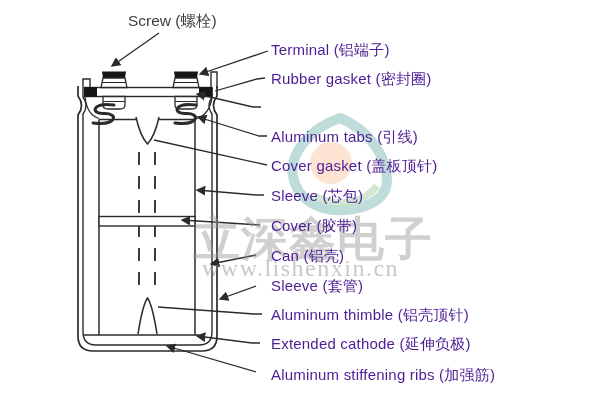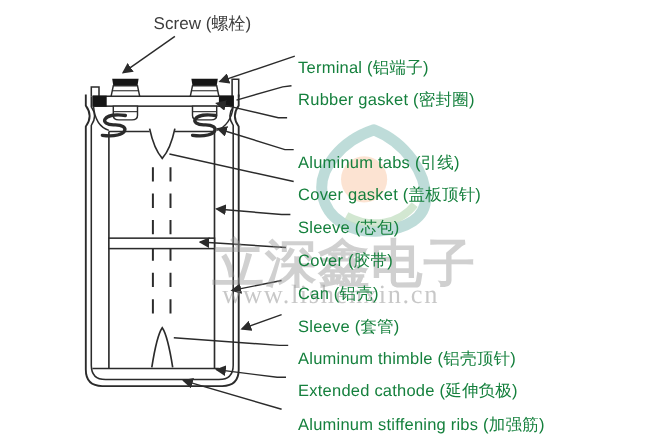--- a/index.html
+++ b/index.html
@@ -19,7 +19,7 @@
     font-size:15px;letter-spacing:.2px;color:#15803d;white-space:nowrap;margin-top:12px;
   }
   .lbl-top{
-    position:absolute;left:128px;top:11px;width:112px;text-align:center;
+    position:absolute;left:128px;top:11px;width:112px;
     font-size:15.5px;color:#3d3d3d;white-space:nowrap;
   }
   

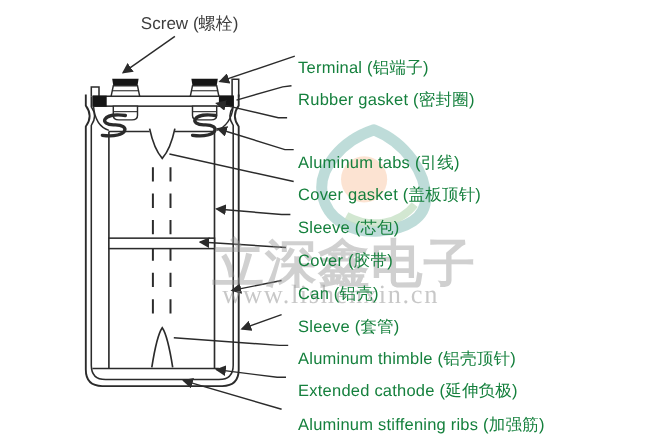--- a/index.html
+++ b/index.html
@@ -16,7 +16,7 @@
   
   .lbl{
     position:absolute;left:271px;height:19px;line-height:19px;
-    font-size:15px;letter-spacing:.2px;color:#15803d;white-space:nowrap;margin-top:12px;
+    font-size:15px;letter-spacing:.2px;color:#4c1d95;white-space:nowrap;
   }
   .lbl-top{
     position:absolute;left:128px;top:11px;width:112px;

